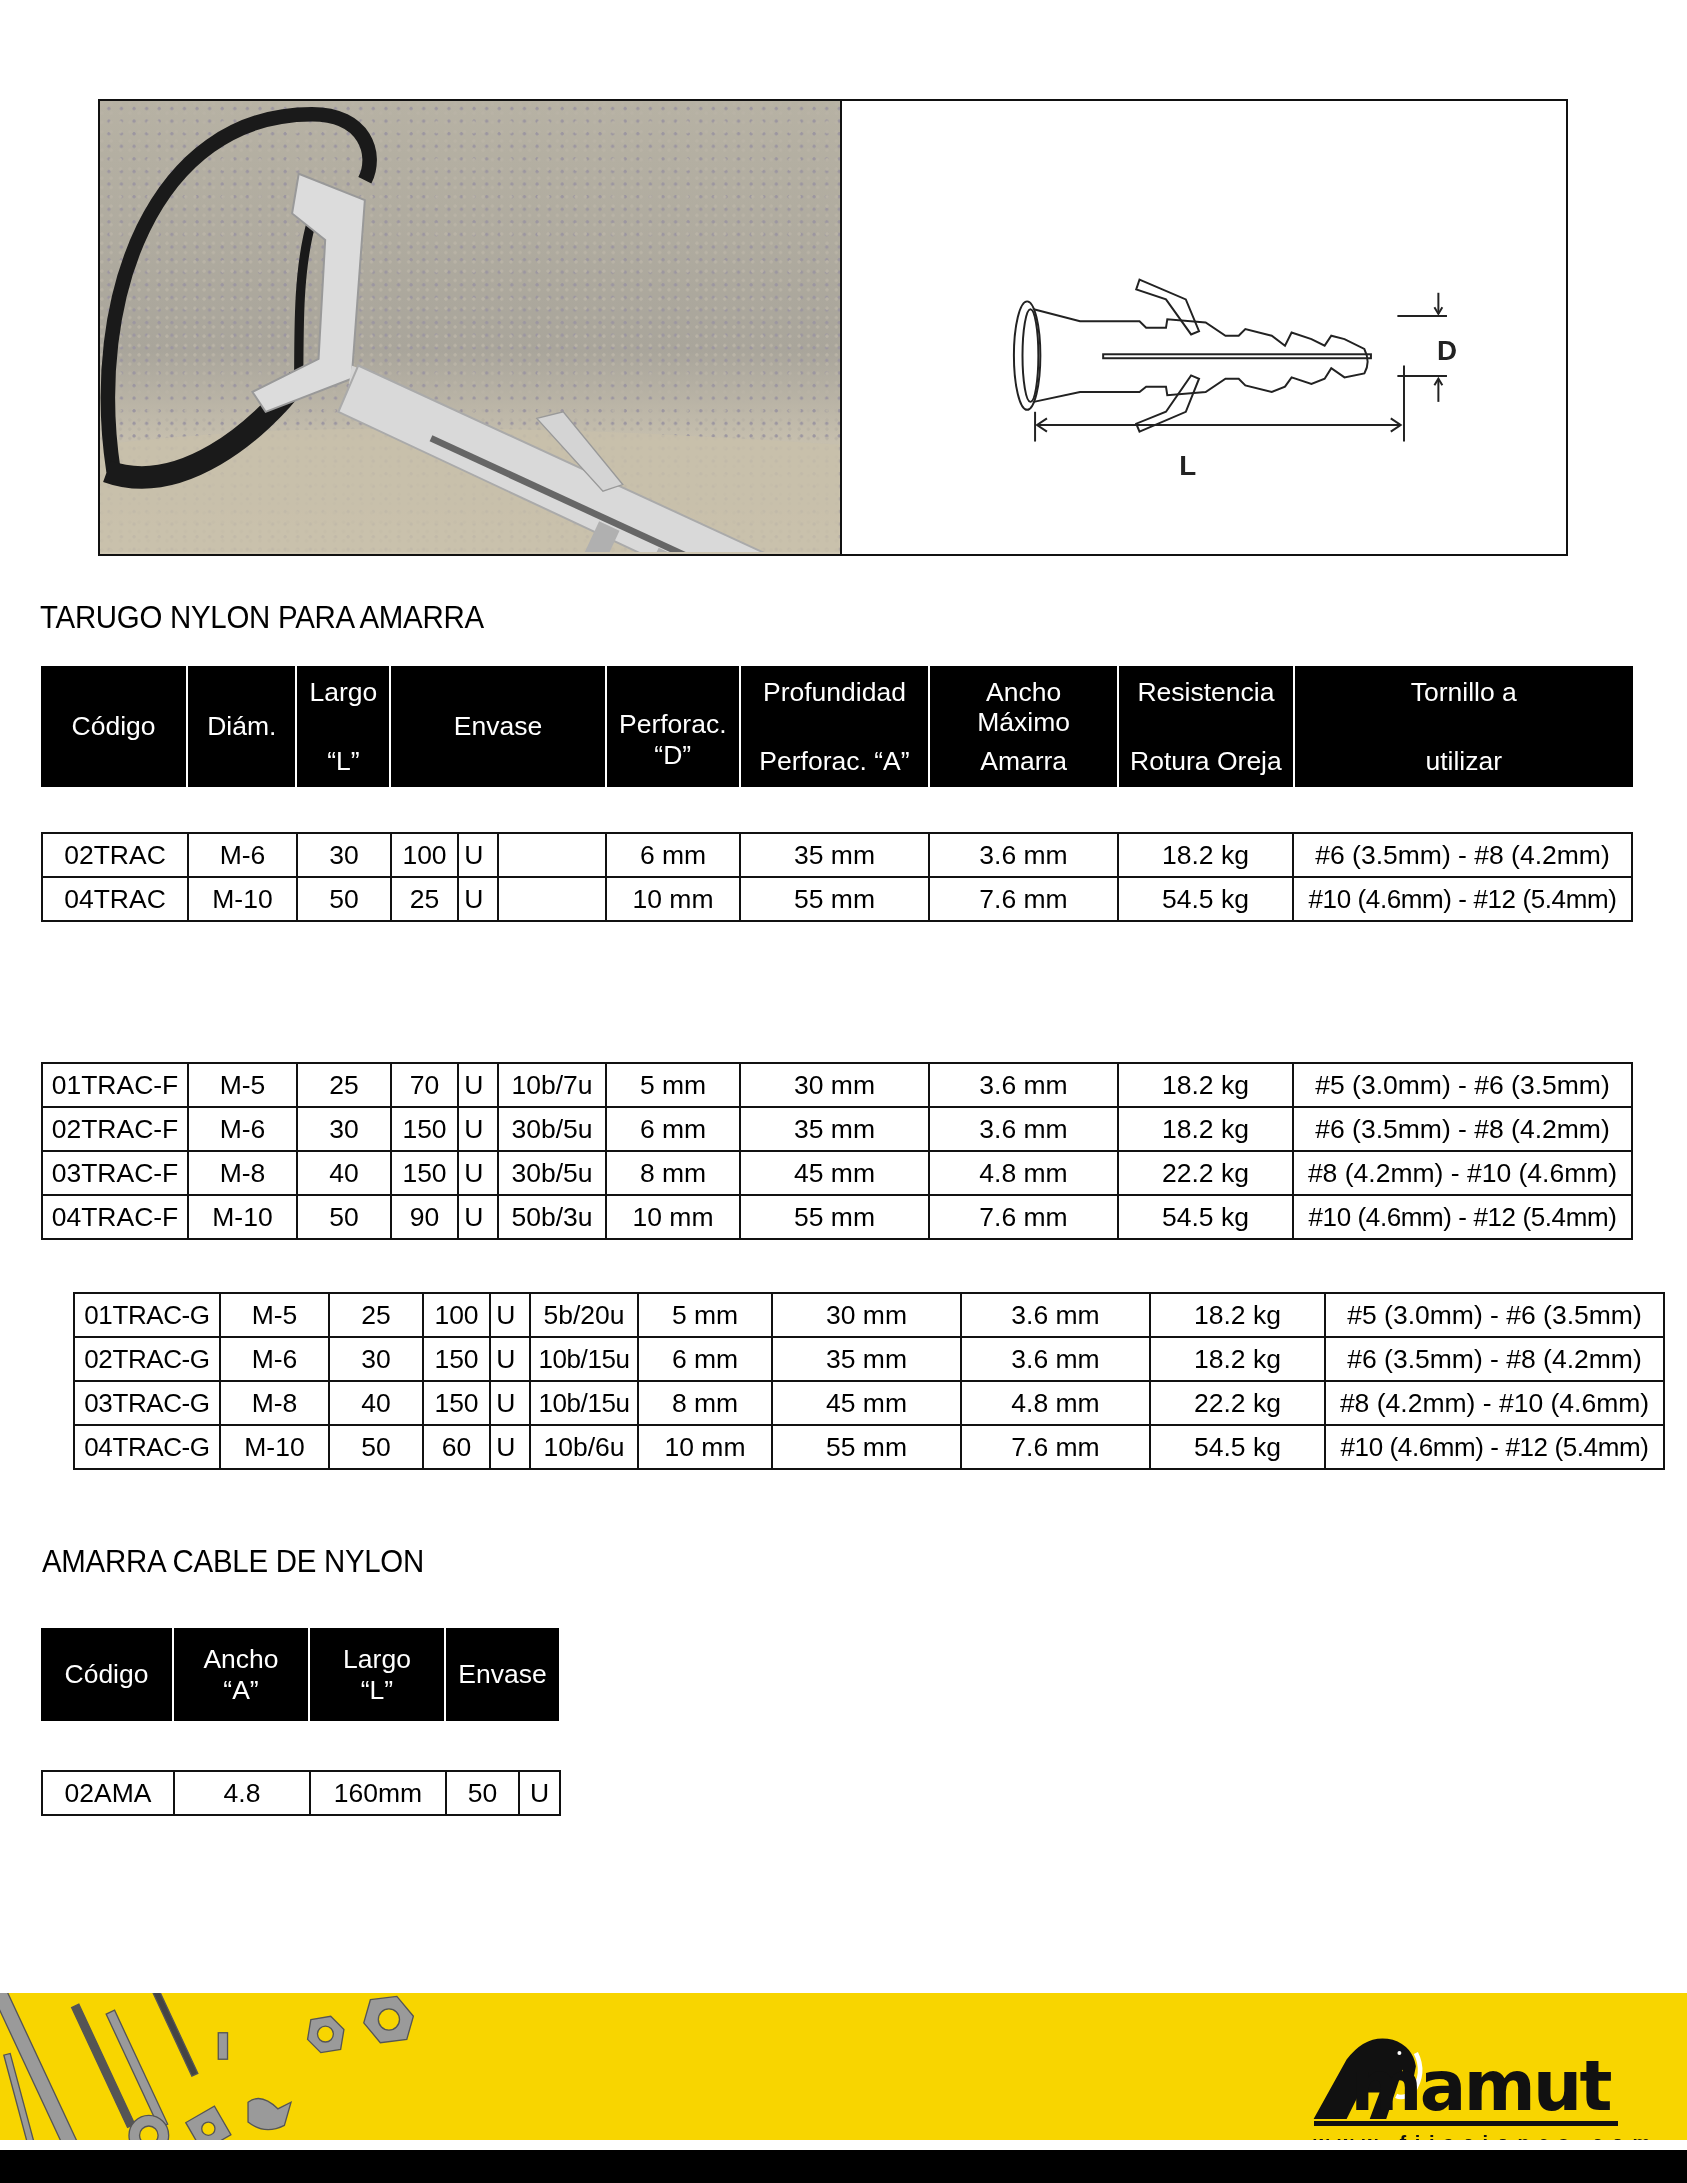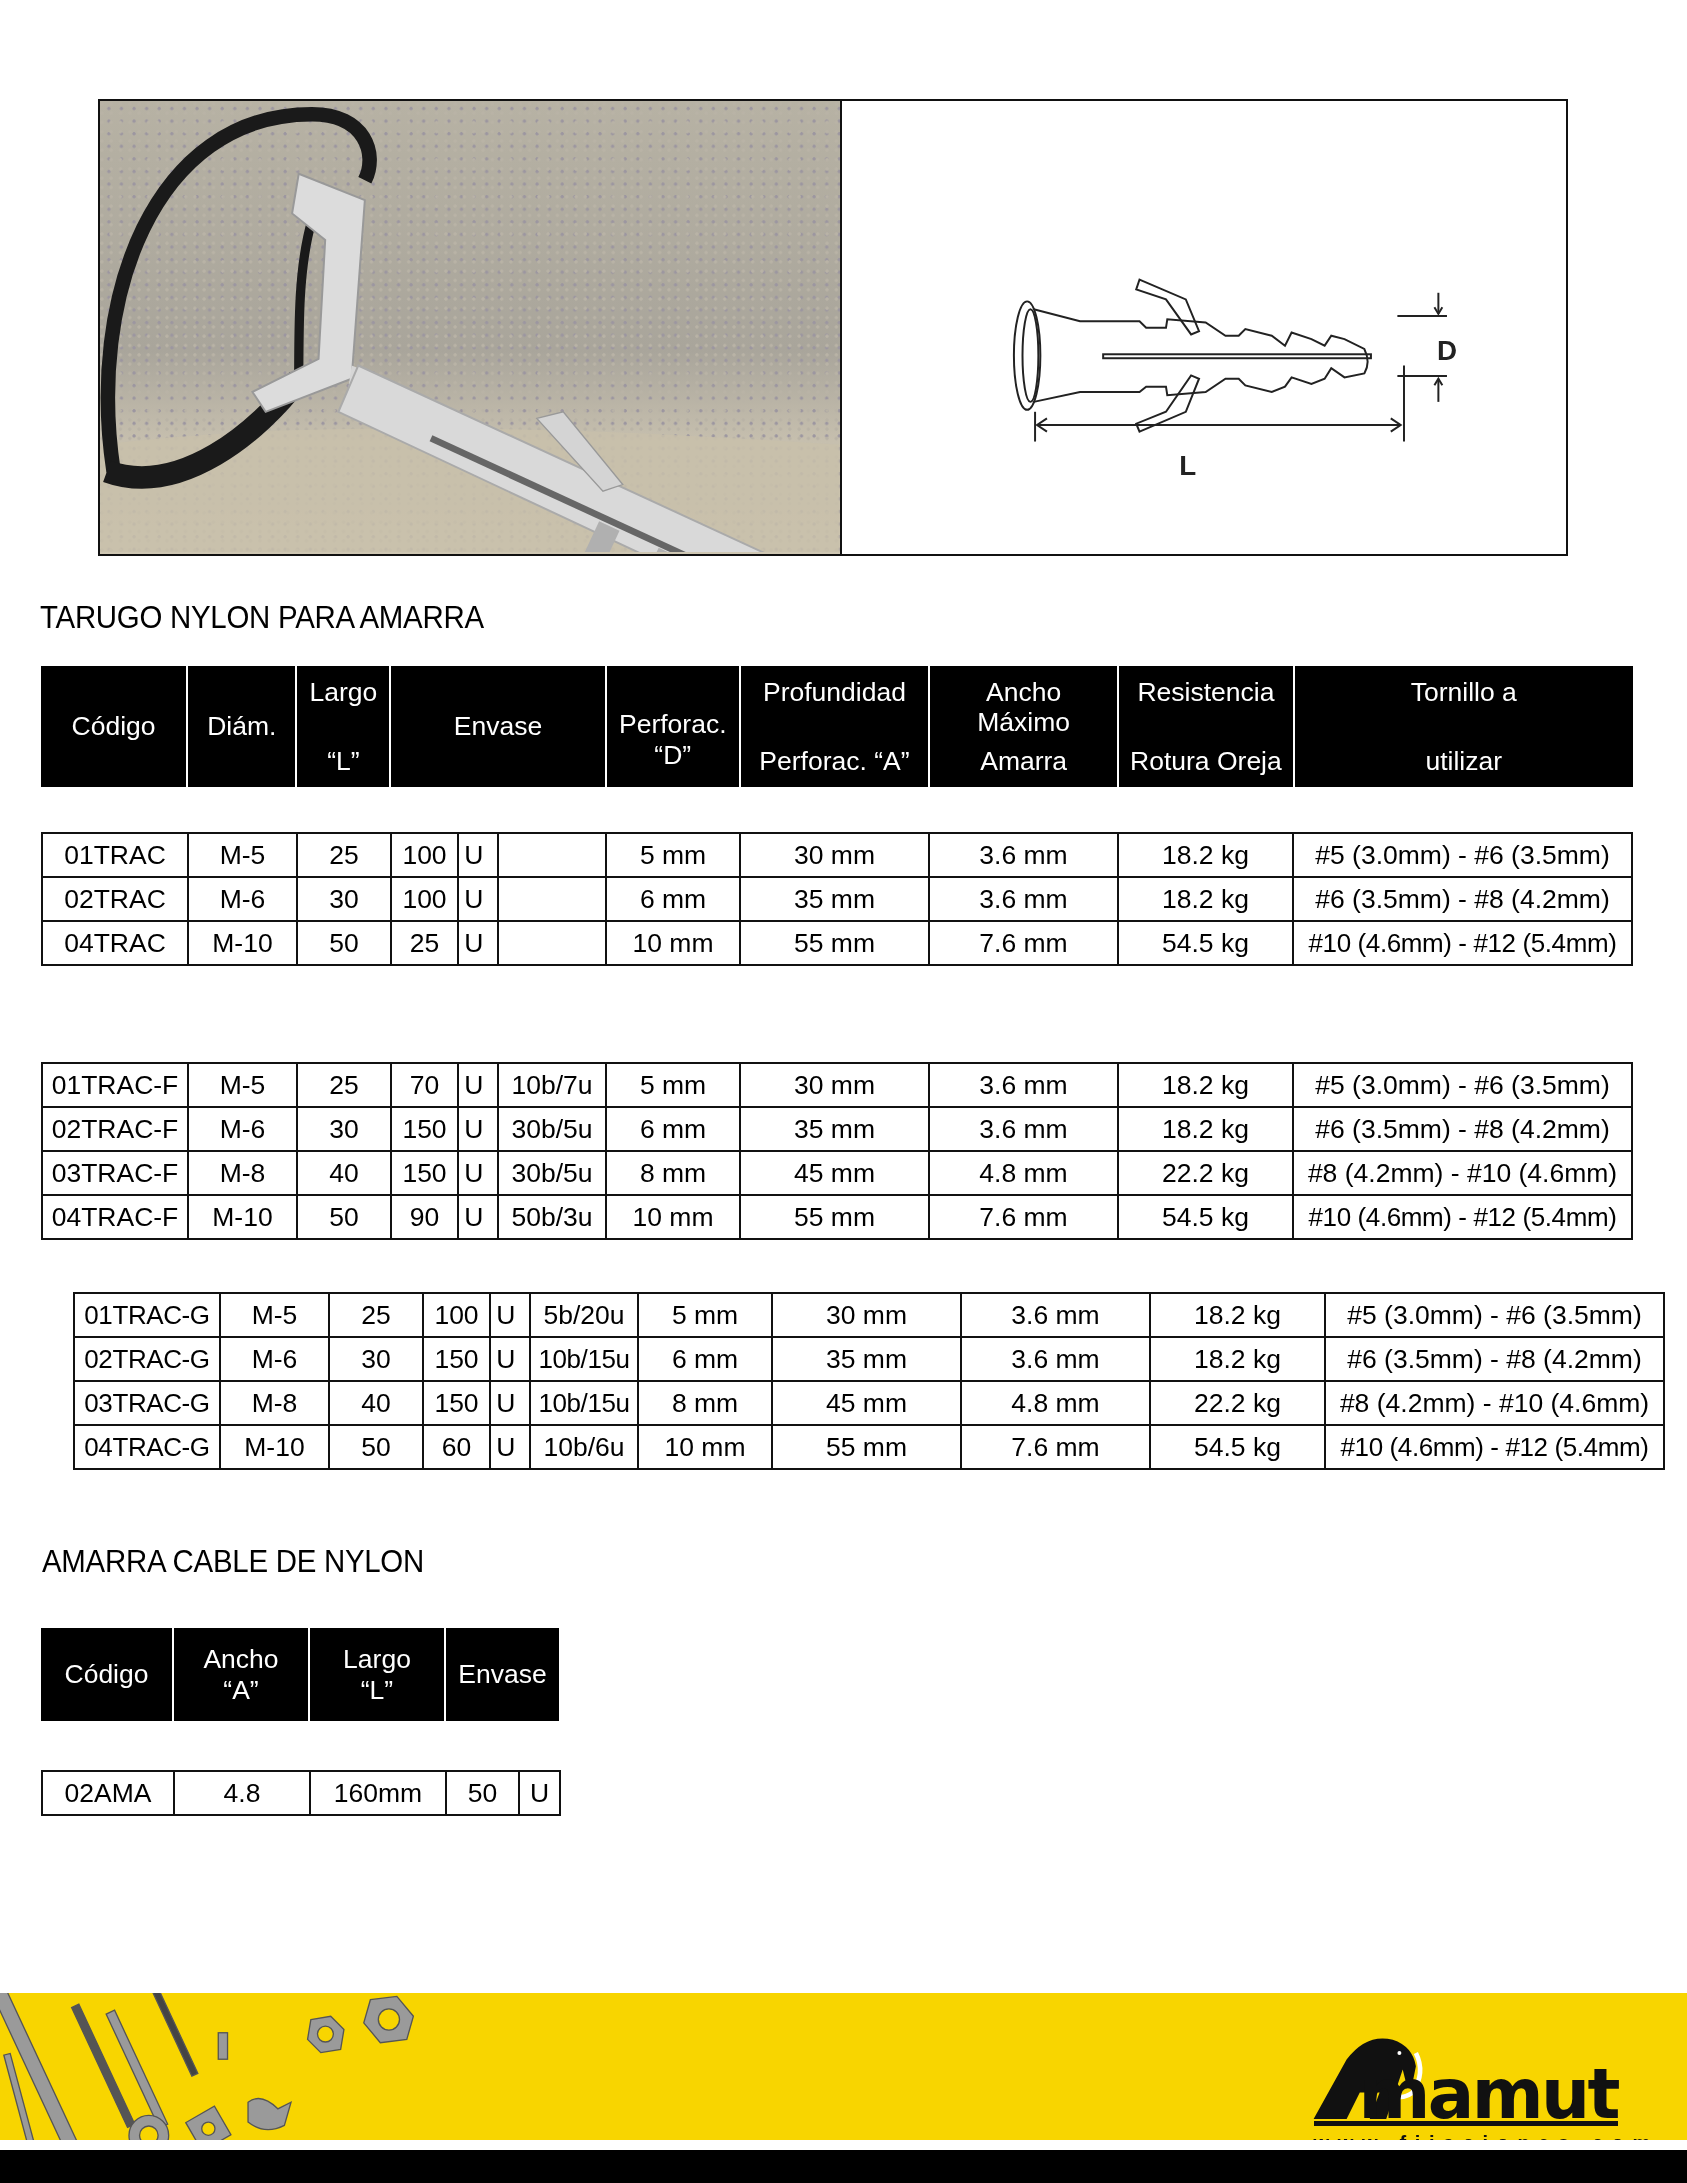--- a/index.html
+++ b/index.html
@@ -162,19 +162,6 @@
   </colgroup>
   <tbody>
     <tr>
-        <td>01TRAC</td>
-        <td>M-5</td>
-        <td>25</td>
-        <td>100</td>
-        <td class="u">U</td>
-        <td></td>
-        <td>5 mm</td>
-        <td>30 mm</td>
-        <td>3.6 mm</td>
-        <td>18.2 kg</td>
-        <td>#5 (3.0mm) - #6 (3.5mm)</td>
-      </tr>
-    <tr>
         <td>02TRAC</td>
         <td>M-6</td>
         <td>30</td>

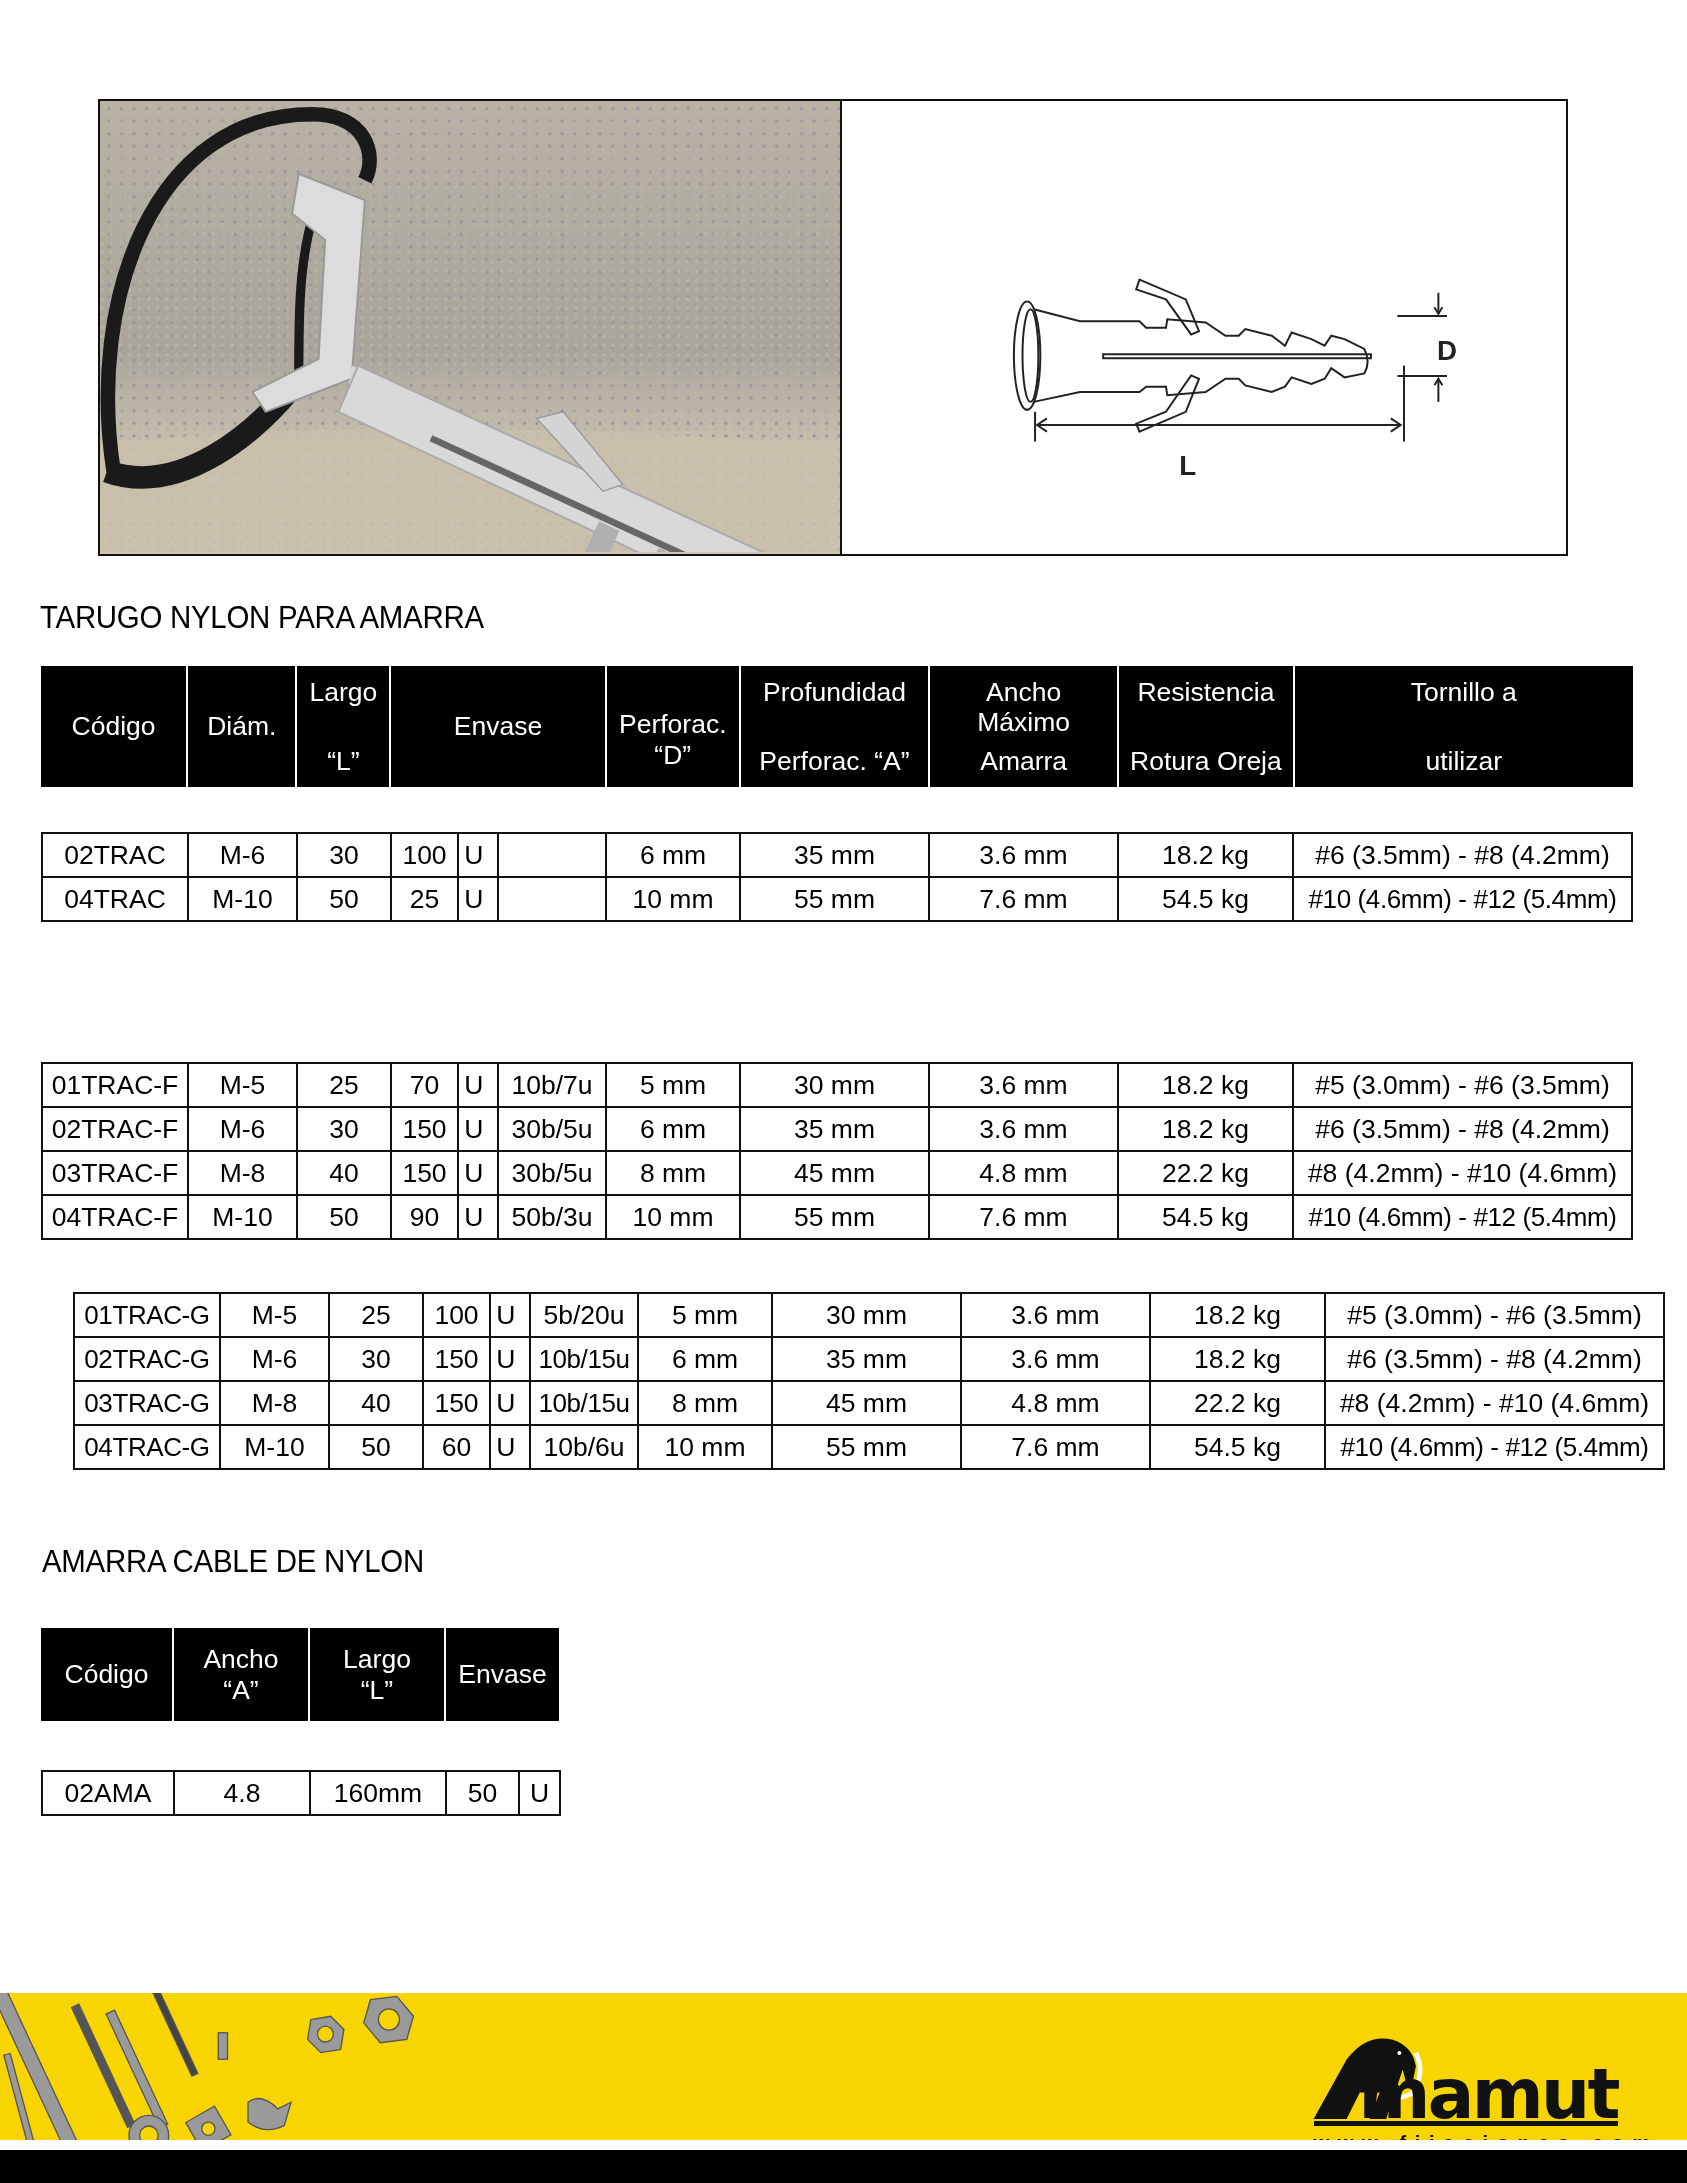--- a/index.html
+++ b/index.html
@@ -34,7 +34,7 @@
   .footer-band { position:absolute; left:0; top:1993px; width:1687px; height:147px; background:#f8d500; overflow:hidden; }
   .footer-black { position:absolute; left:0; top:2150px; width:1687px; height:33px; background:#000; }
   .logo { position:absolute; right:69px; top:26.5px; width:311px; height:112px; }
-  .logo-word { position:absolute; right:0; top:32px; font-family:"DejaVu Sans", sans-serif; font-weight:bold; font-size:69px; letter-spacing:-2.6px; line-height:1; color:#111;margin-top:8px; }
+  .logo-word { position:absolute; right:8px; top:32px; font-family:"DejaVu Sans", sans-serif; font-weight:bold; font-size:69px; letter-spacing:-2.6px; line-height:1; color:#111; }
   .logo-bar { position:absolute; left:6.6px; right:0; top:101px; height:5.3px; background:#111; }
   .logo-url { position:absolute; left:6.6px; right:0; top:112px; font-size:20px; font-weight:bold; letter-spacing:8.6px; color:#111; white-space:nowrap; }
 </style>

